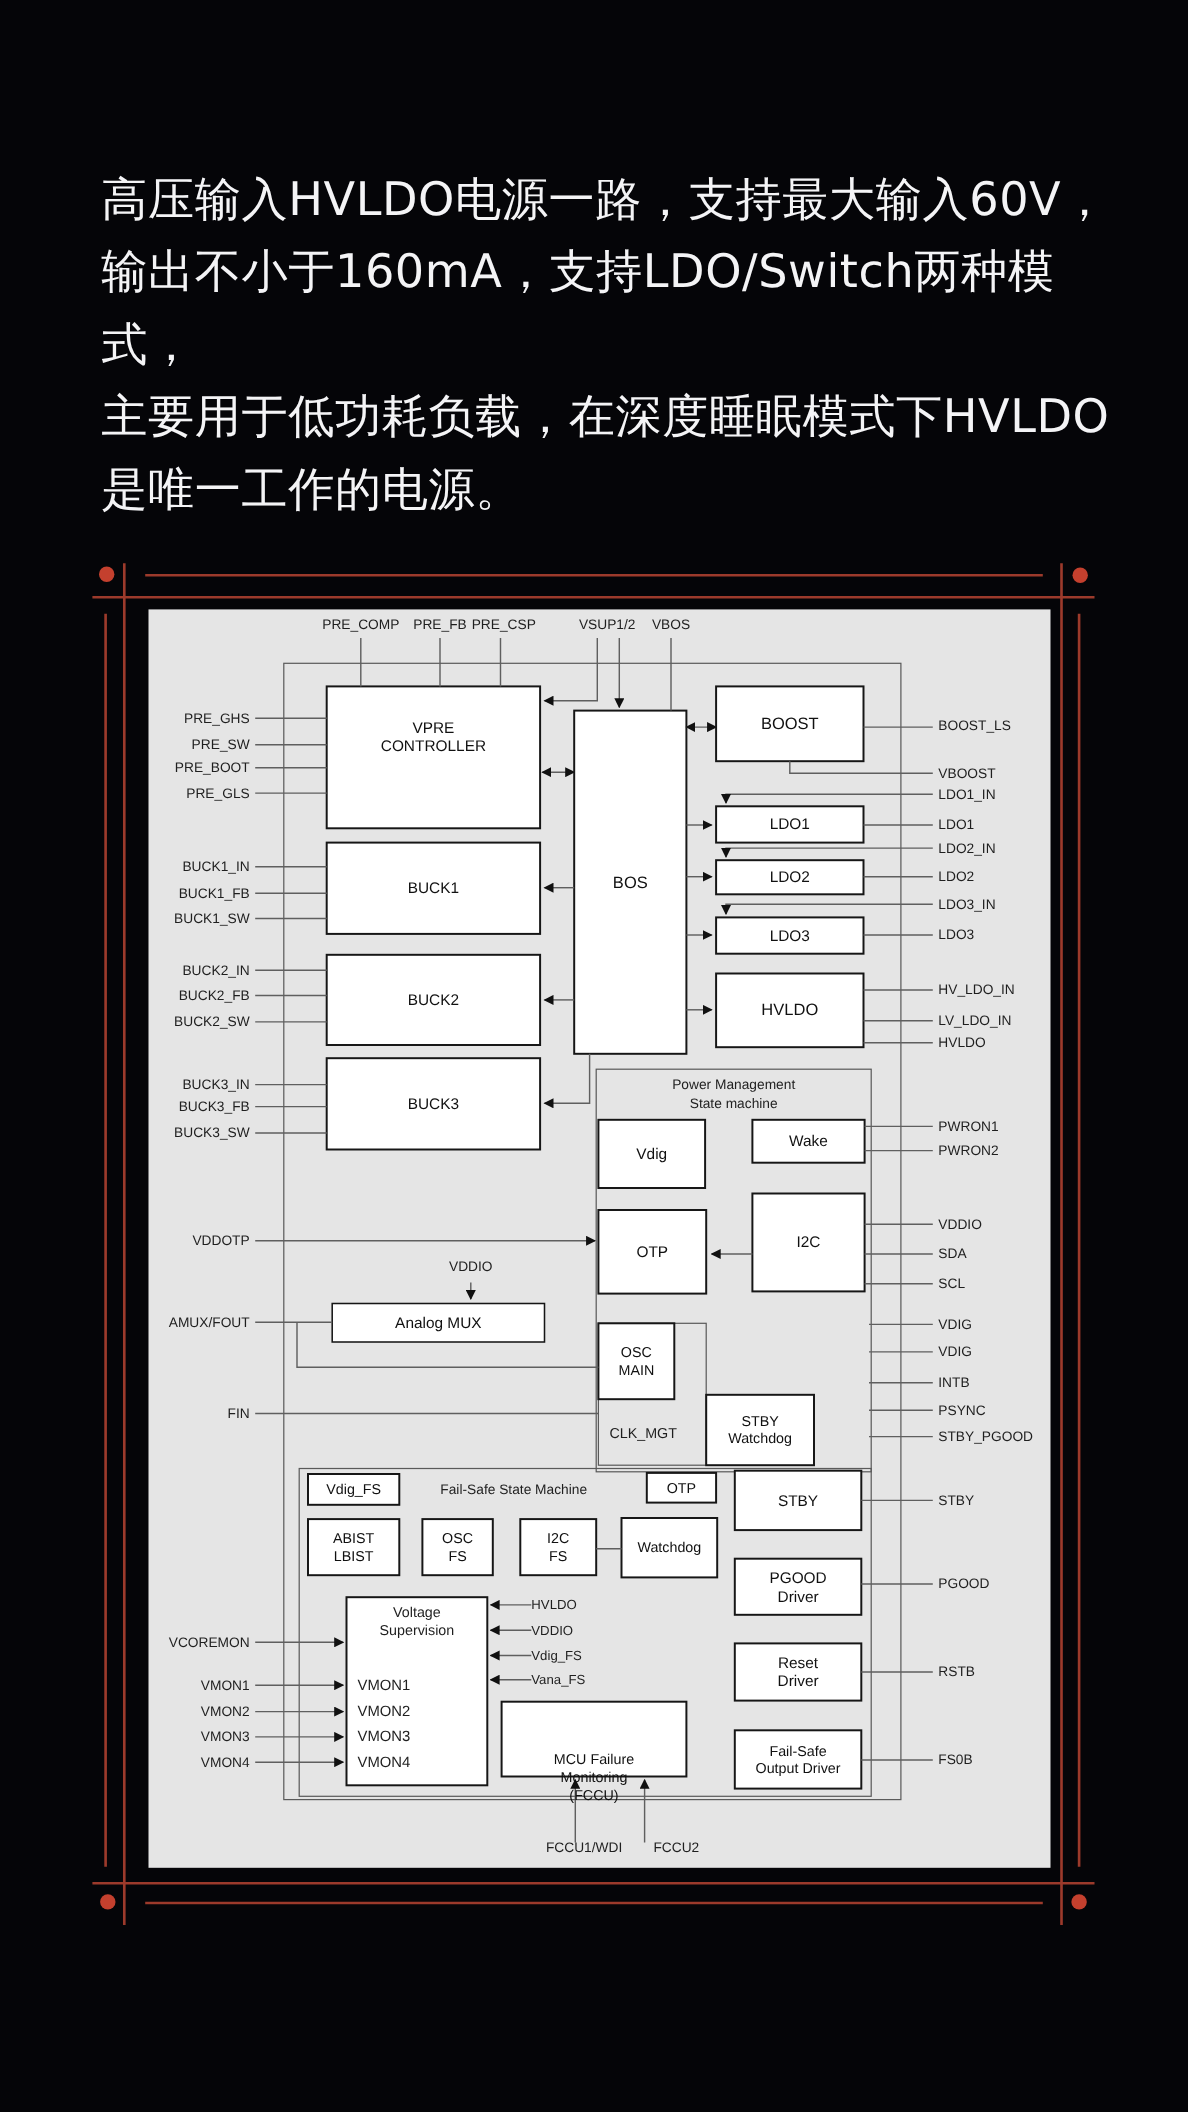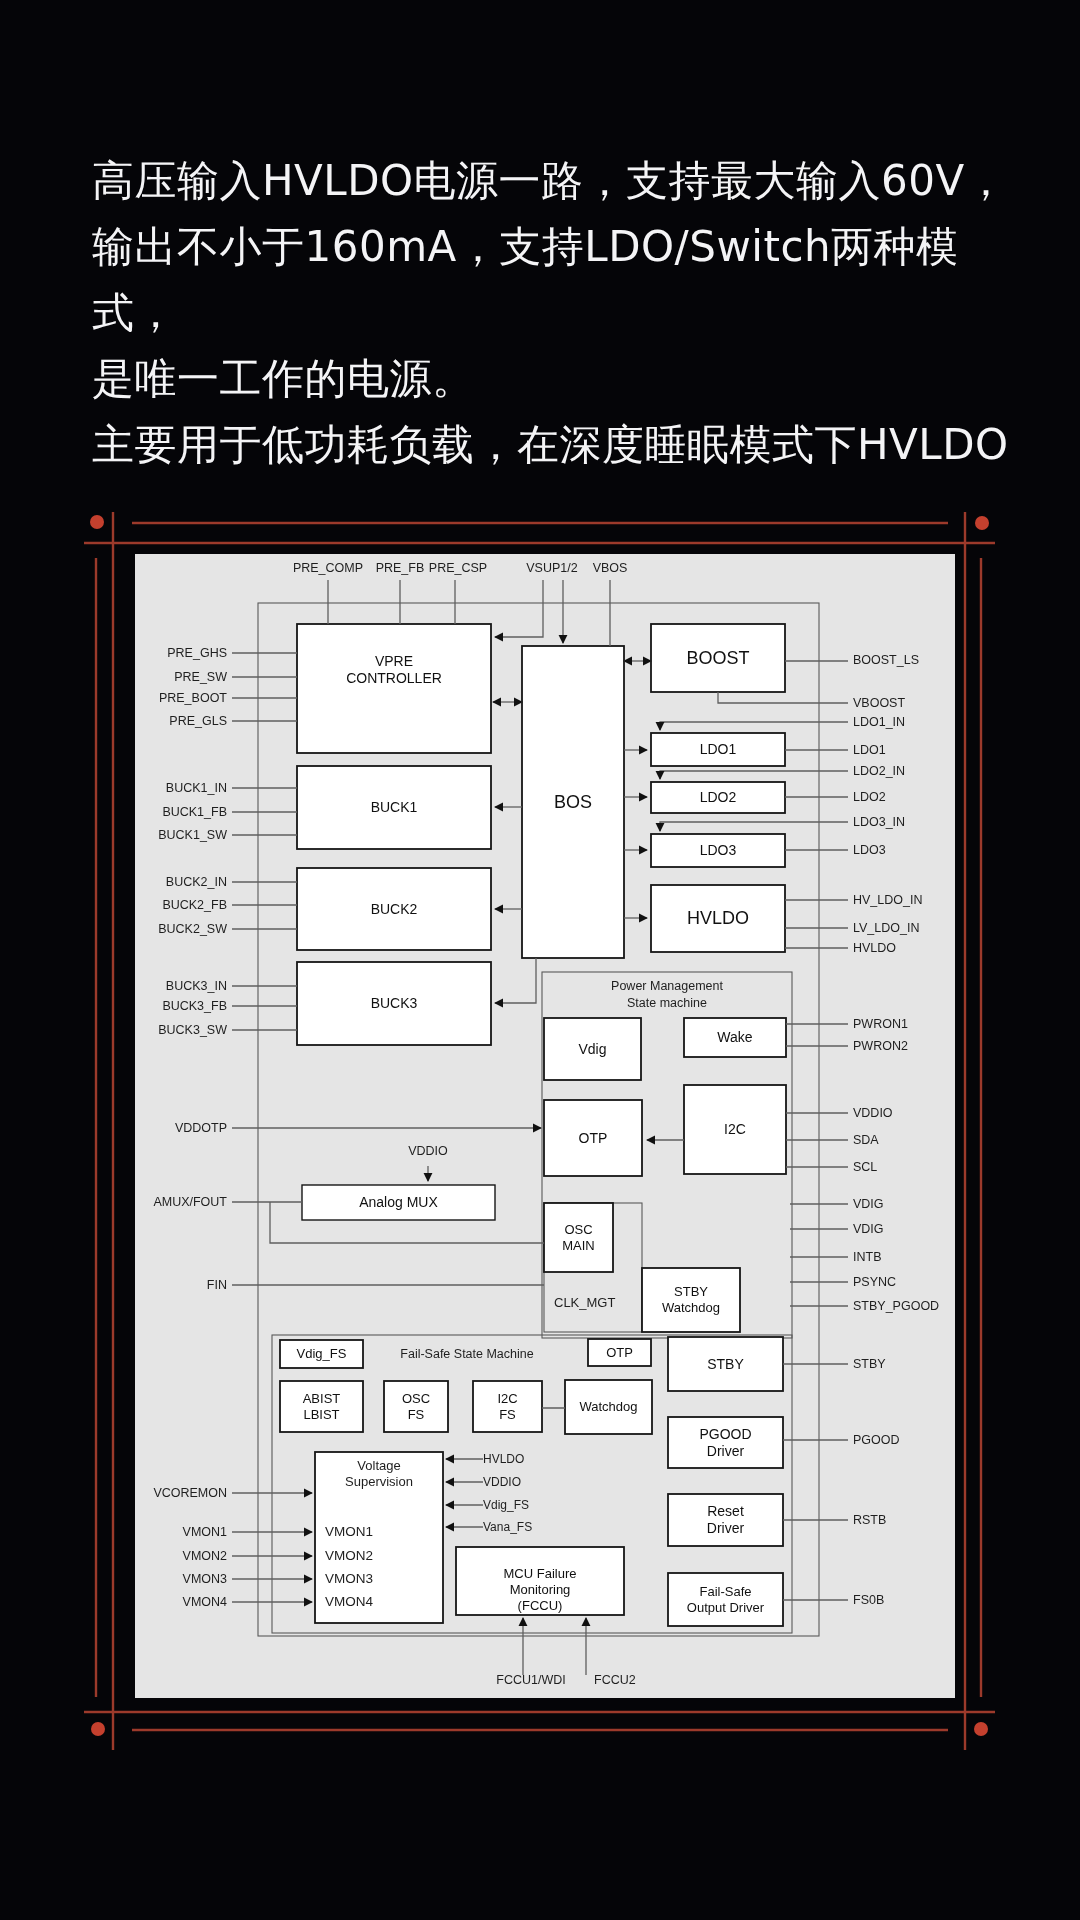--- a/index.html
+++ b/index.html
@@ -35,8 +35,8 @@
   <div class="intro">
     <div>高压输入HVLDO电源一路，支持最大输入60V，</div>
     <div>输出不小于160mA，支持LDO/Switch两种模式，</div>
+    <div>主要用于低功耗负载，在深度睡眠模式下HVLDO</div>
     <div>是唯一工作的电源。</div>
-    <div>主要用于低功耗负载，在深度睡眠模式下HVLDO</div>
   </div>
 
   <svg class="frame" width="1080" height="1920">

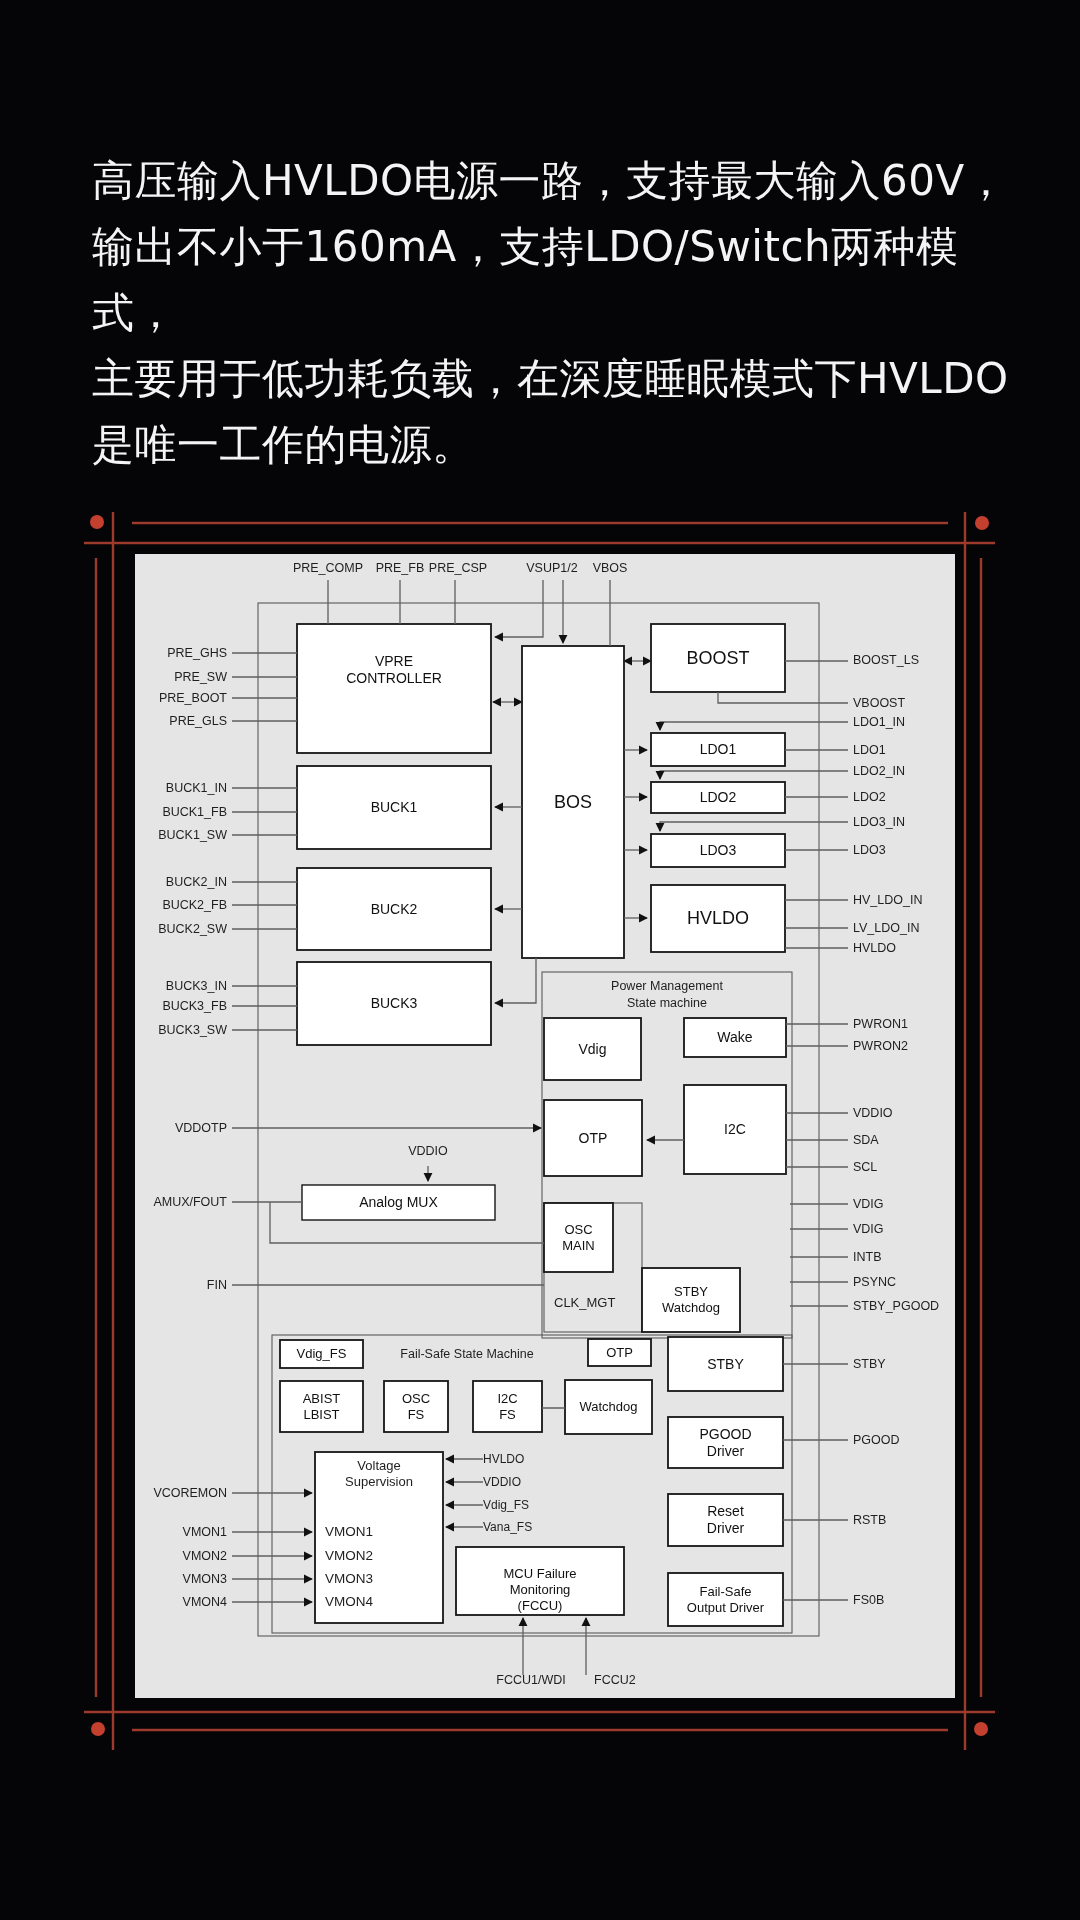--- a/index.html
+++ b/index.html
@@ -20,7 +20,7 @@
   .pt{top:6px;width:90px;text-align:center;}
   .blk{position:absolute;display:flex;align-items:center;justify-content:center;
        text-align:center;white-space:pre-line;color:#111;font-size:14px;line-height:17px;}
-  .f15{font-size:18px;}
+  .f15{font-size:15px;}
   .f13{font-size:13px;line-height:16px;}
   .f12{font-size:12.5px;line-height:17px;}
   .lbl{position:absolute;color:#1f1f1f;white-space:pre-line;}

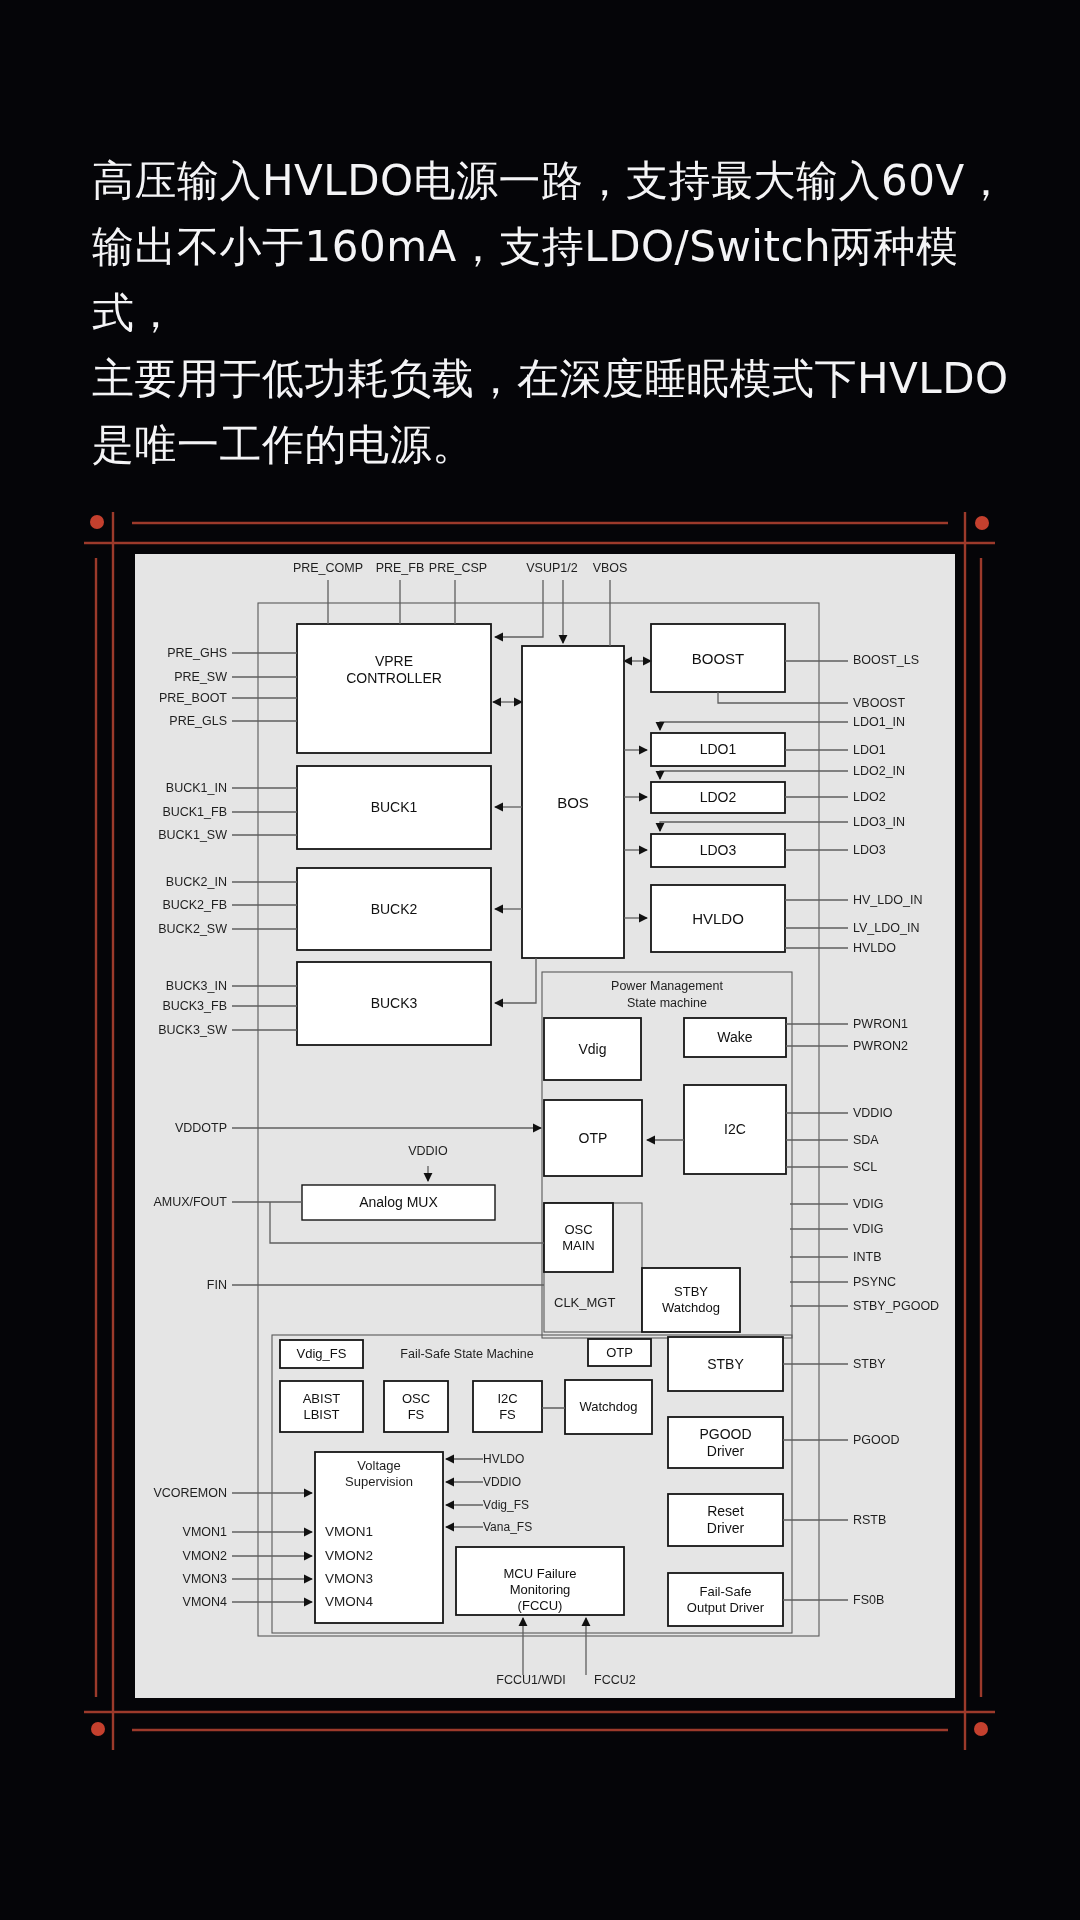--- a/index.html
+++ b/index.html
@@ -259,7 +259,7 @@
     <div class="pin vsin" style="top:943px">Vdig_FS</div>
     <div class="pin vsin" style="top:965px">Vana_FS</div>
 
-    <div class="blk f13" style="left:321px;top:993px;width:168px;height:86px">MCU Failure
+    <div class="blk f13" style="left:321px;top:1019px;width:168px;height:86px">MCU Failure
 Monitoring
 (FCCU)</div>
     <div class="blk" style="left:533px;top:783px;width:115px;height:54px">STBY</div>

